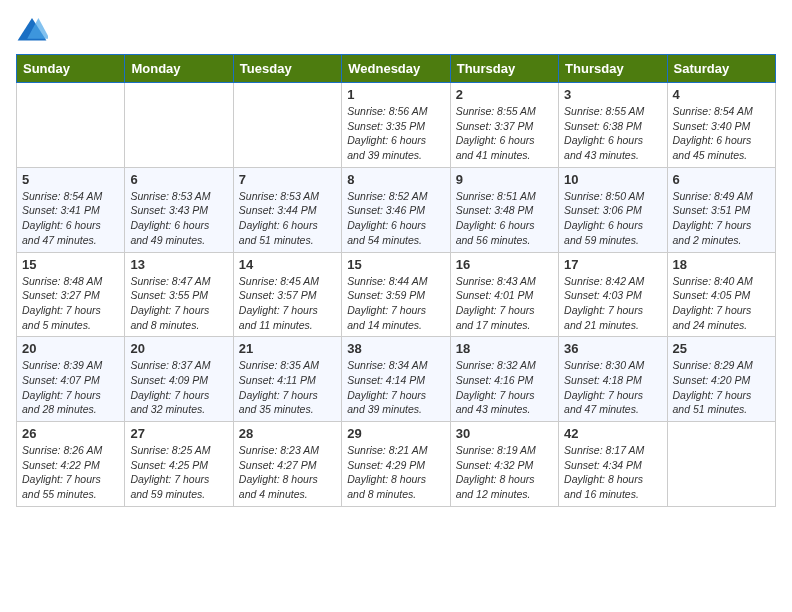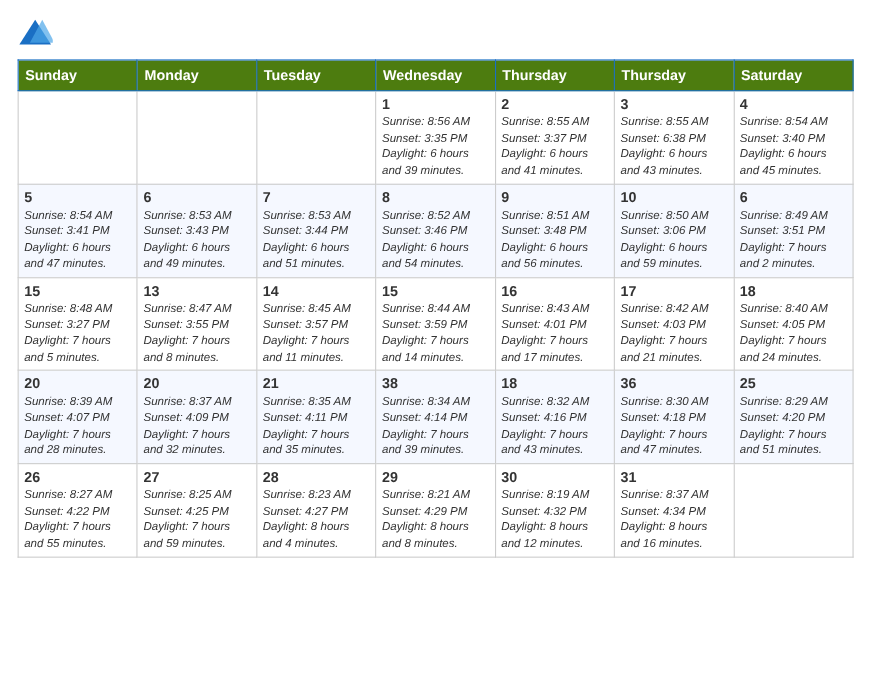--- a/index.html
+++ b/index.html
@@ -290,7 +290,7 @@
 Daylight: 8 hours and 12 minutes.</div>
         </td>
         <td>
-          <div class="day-number">31</div>
+          <div class="day-number">42</div>
           <div class="day-info">Sunrise: 8:37 AM
 Sunset: 4:34 PM
 Daylight: 8 hours and 16 minutes.</div>

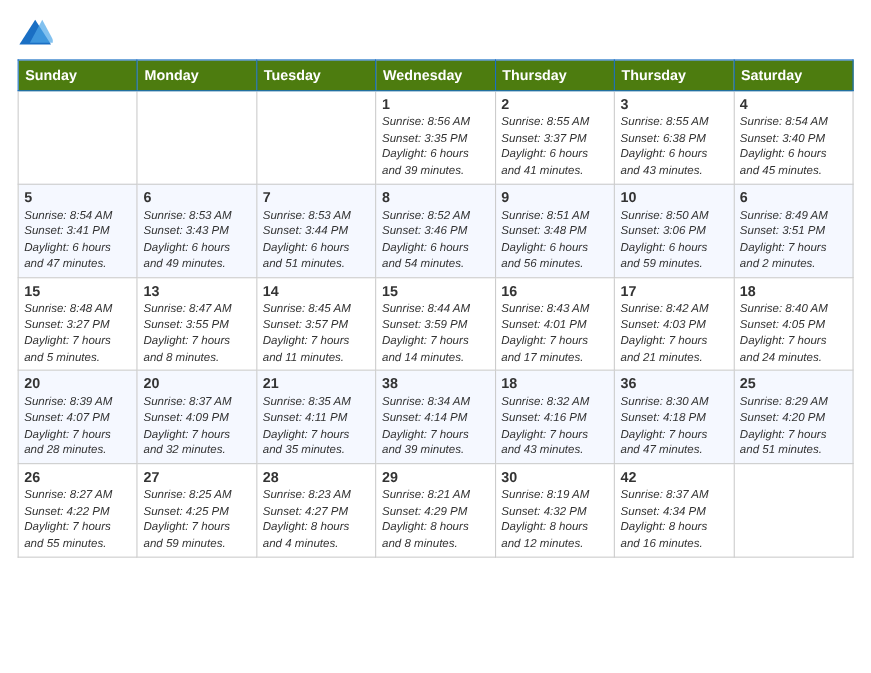--- a/index.html
+++ b/index.html
@@ -261,7 +261,7 @@
       <tr>
         <td>
           <div class="day-number">26</div>
-          <div class="day-info">Sunrise: 8:27 AM
+          <div class="day-info">Sunrise: 8:26 AM
 Sunset: 4:22 PM
 Daylight: 7 hours and 55 minutes.</div>
         </td>

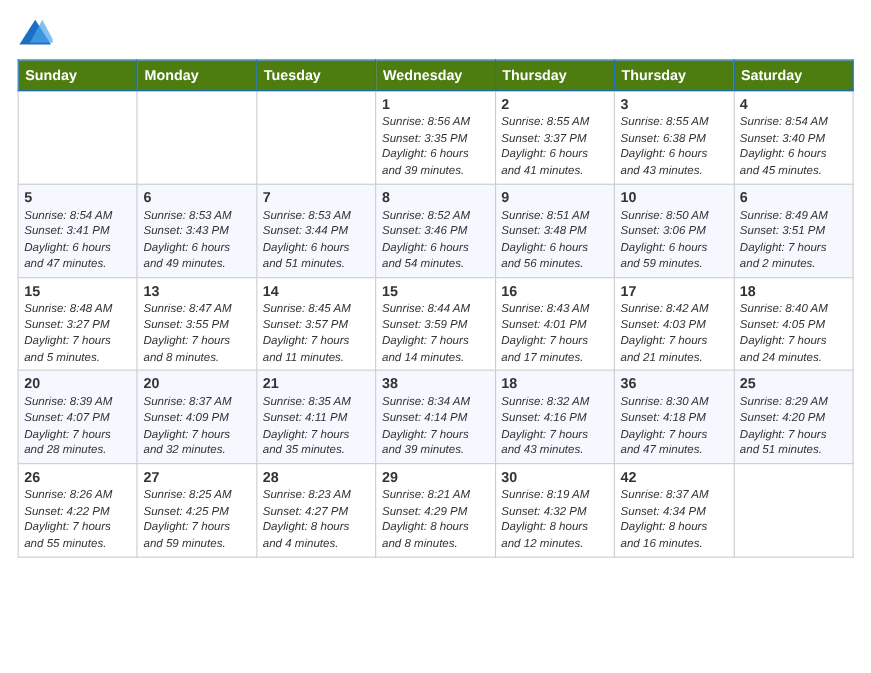--- a/index.html
+++ b/index.html
@@ -291,7 +291,7 @@
         </td>
         <td>
           <div class="day-number">42</div>
-          <div class="day-info">Sunrise: 8:37 AM
+          <div class="day-info">Sunrise: 8:17 AM
 Sunset: 4:34 PM
 Daylight: 8 hours and 16 minutes.</div>
         </td>

